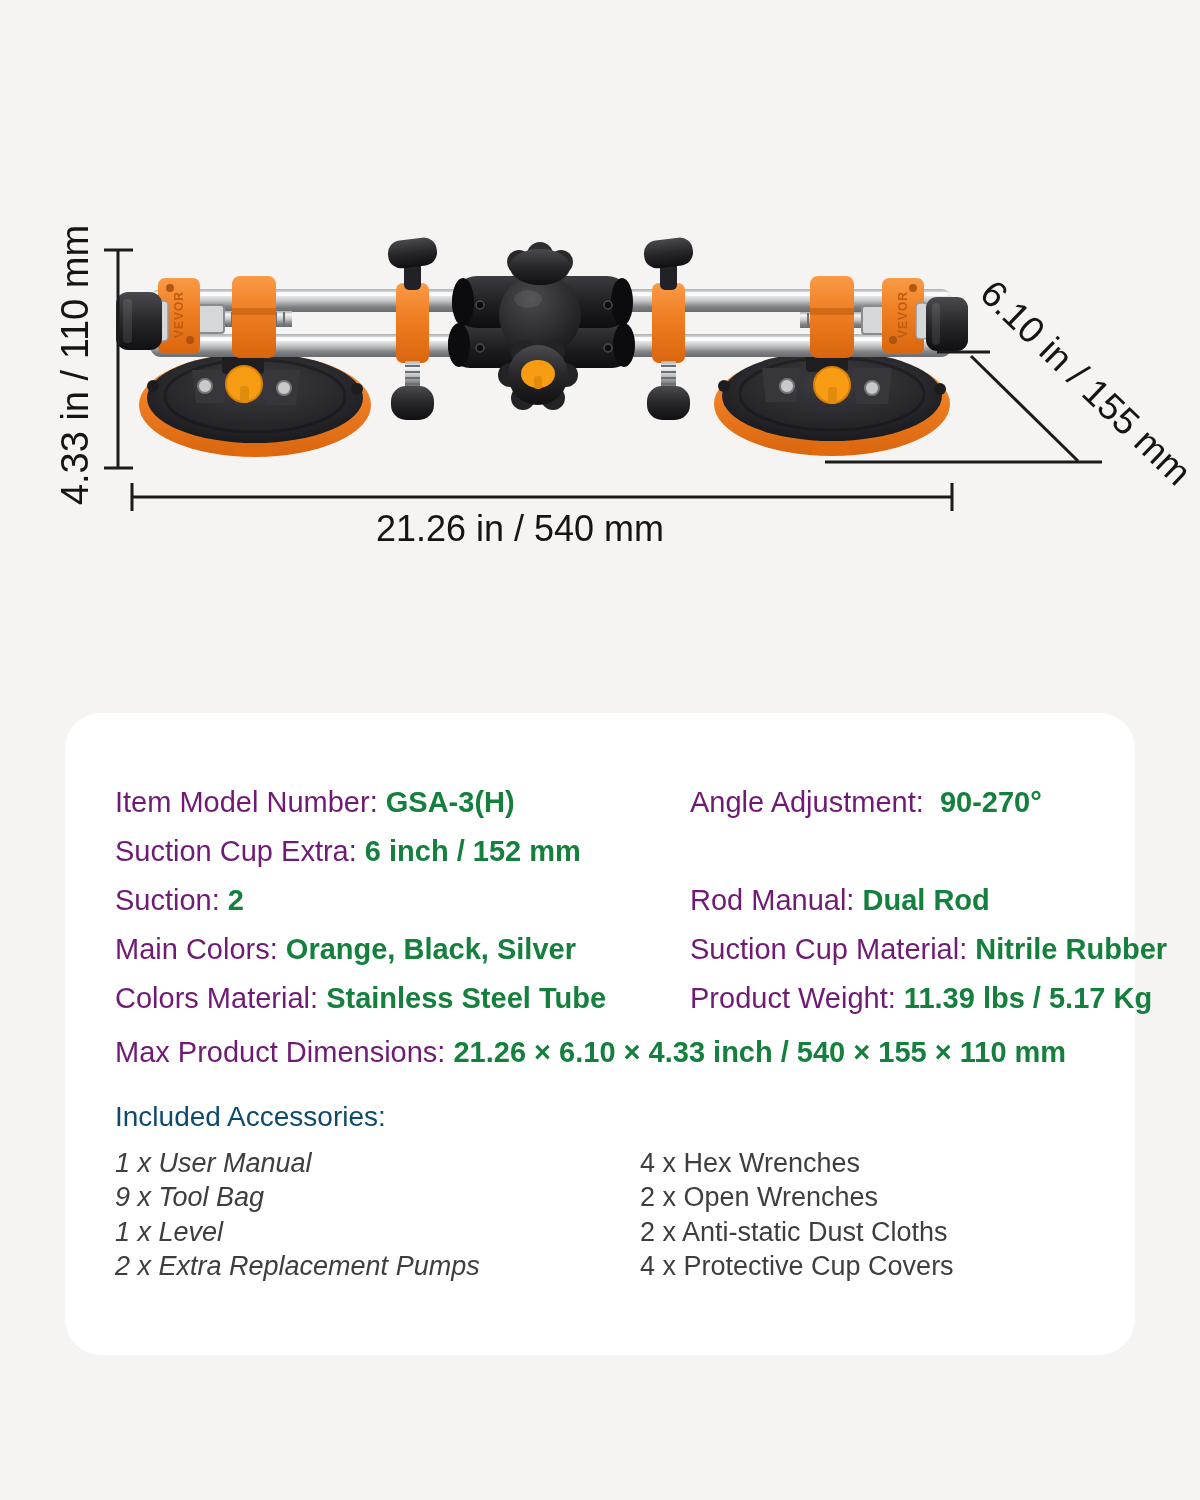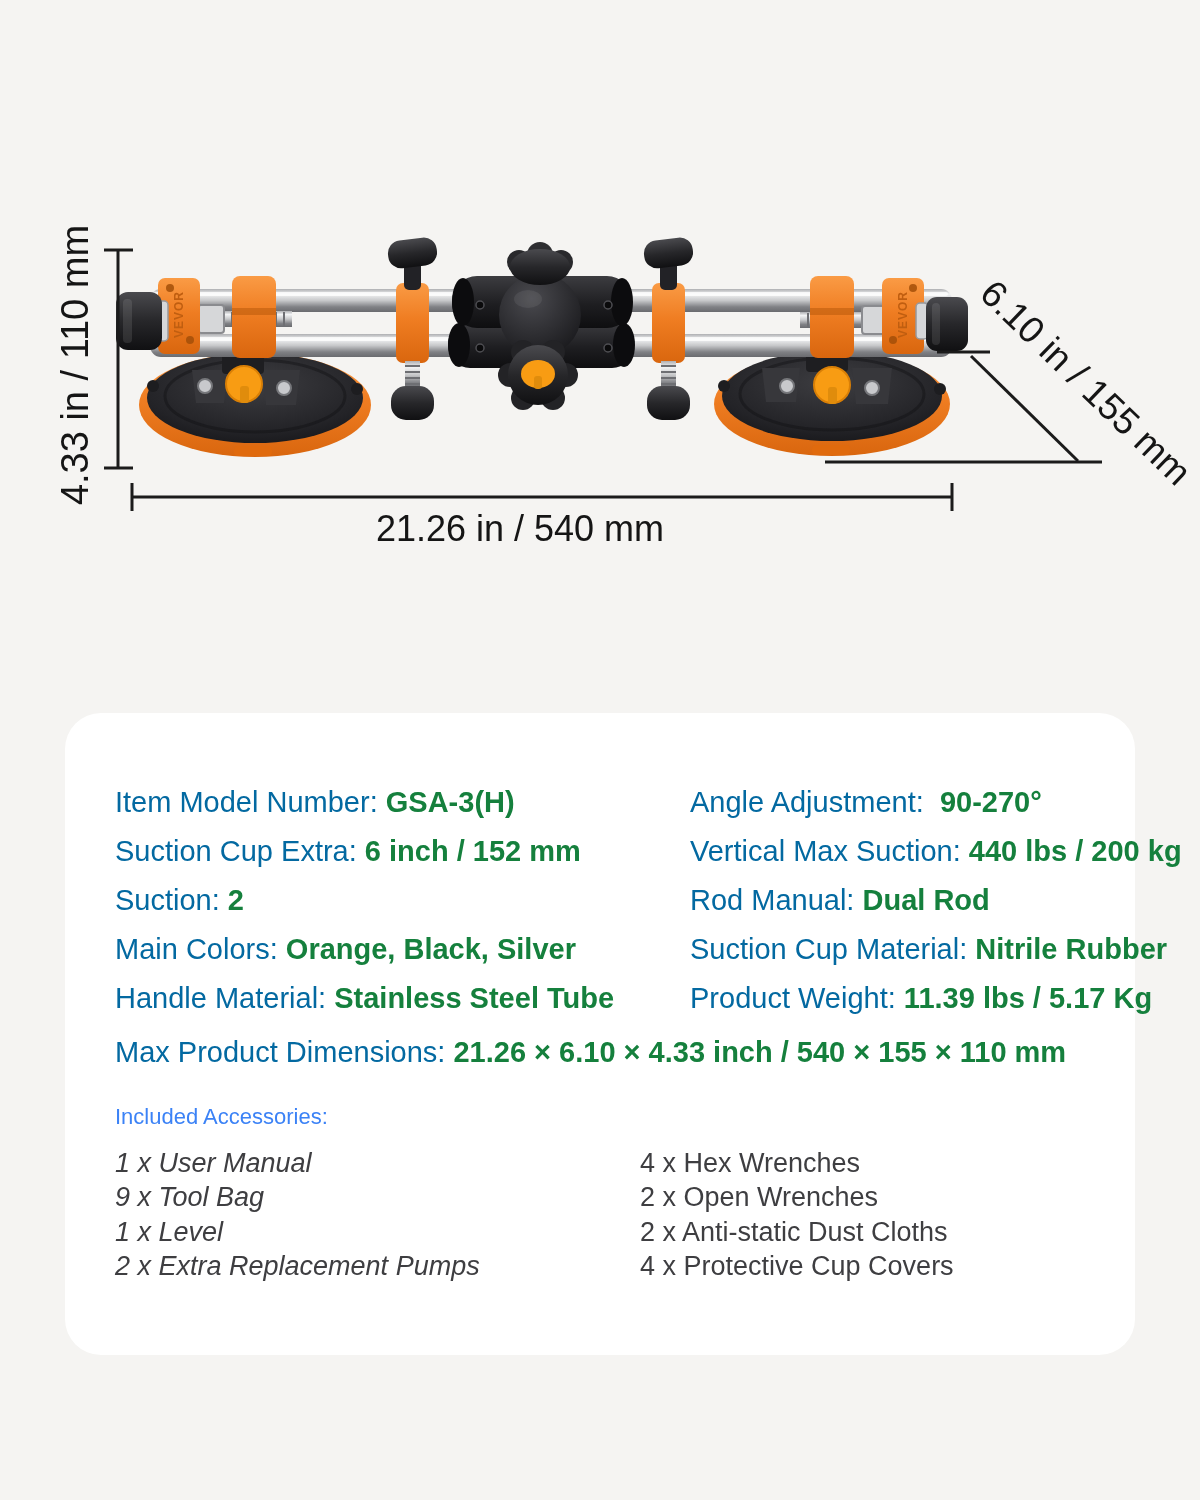--- a/index.html
+++ b/index.html
@@ -21,7 +21,7 @@
   .cell { position:absolute; top:0; white-space:nowrap; font-size:29px; line-height:34px; }
   .cell.l { left:0; }
   .cell.r { left:575px; }
-  .spec-label { color:#0369a1; white-space:pre; }
+  .spec-label { color:#701a75; white-space:pre; }
   .spec-value { color:#15803d; font-weight:700; white-space:pre; }
   .r1{top:72px} .r2{top:121px} .r3{top:170px} .r4{top:219px} .r5{top:268px} .r6{top:322px}
   .acc-heading {

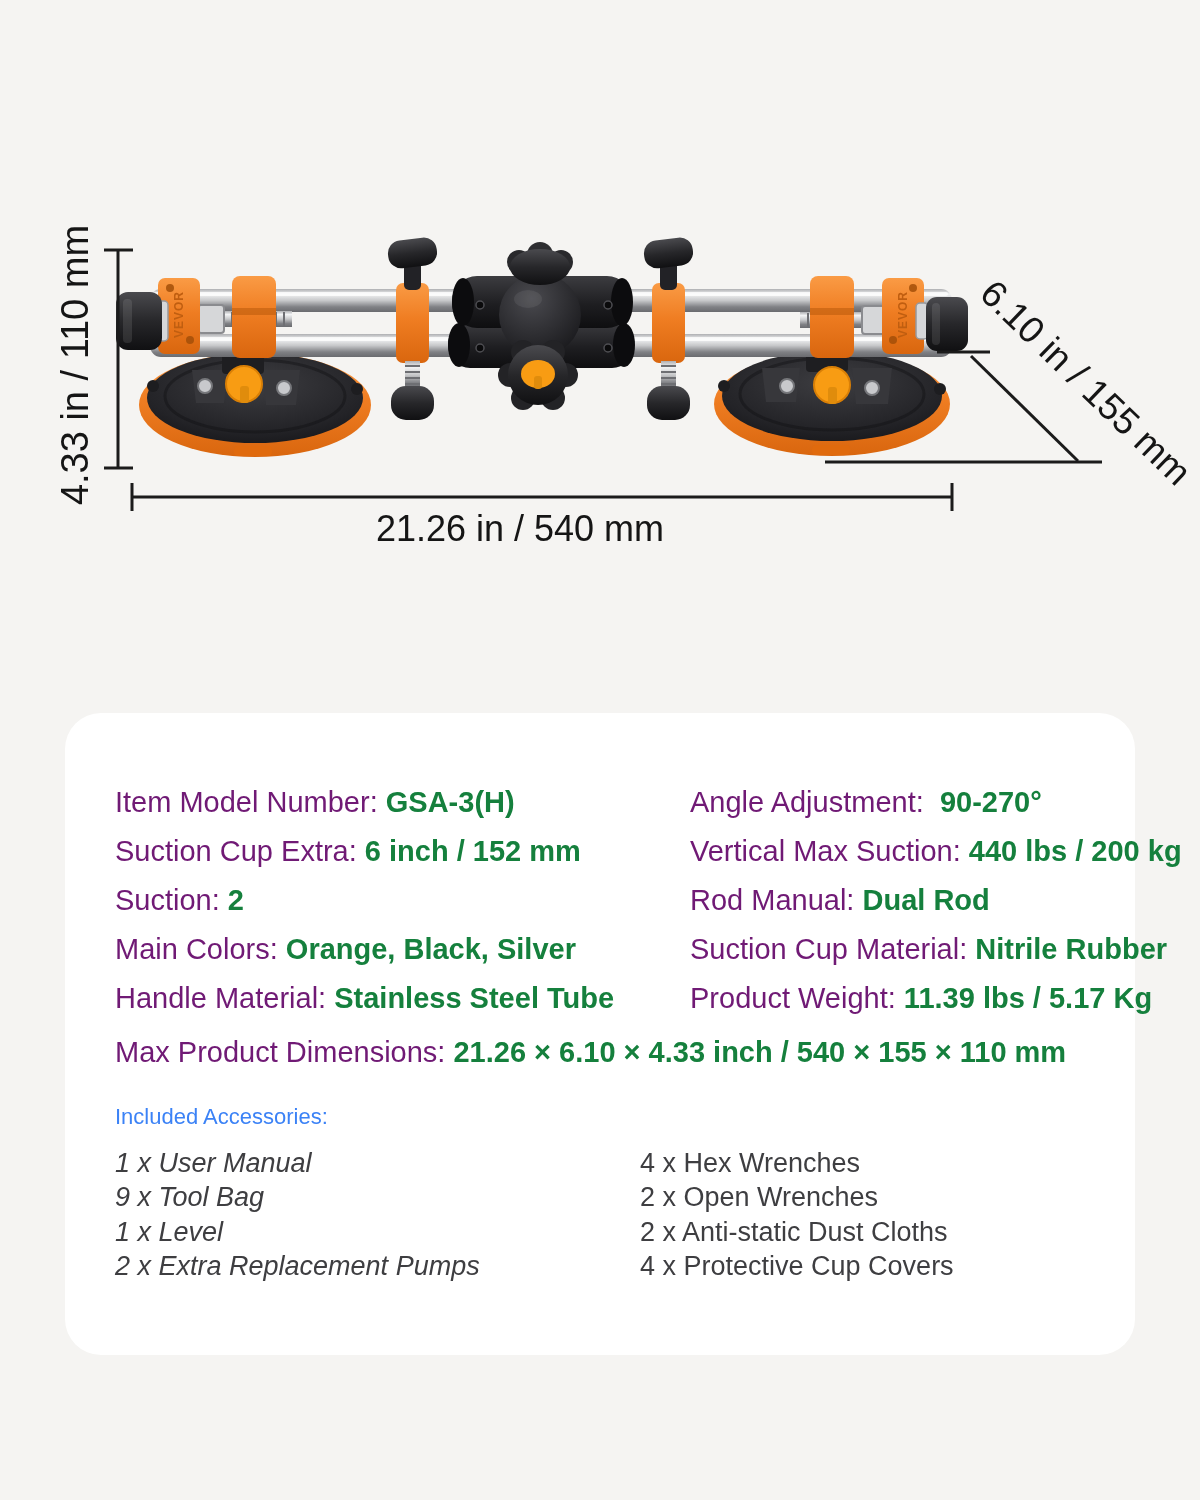--- a/index.html
+++ b/index.html
@@ -247,7 +247,6 @@
 
     <div class="spec-row r2">
       <div class="cell l"><span class="spec-label">Suction Cup Extra: </span><span class="spec-value">6 inch / 152 mm</span></div>
-      <div class="cell r"><span class="spec-label">Vertical Max Suction: </span><span class="spec-value">440 lbs / 200 kg</span></div>
     </div>
 
     <div class="spec-row r3">

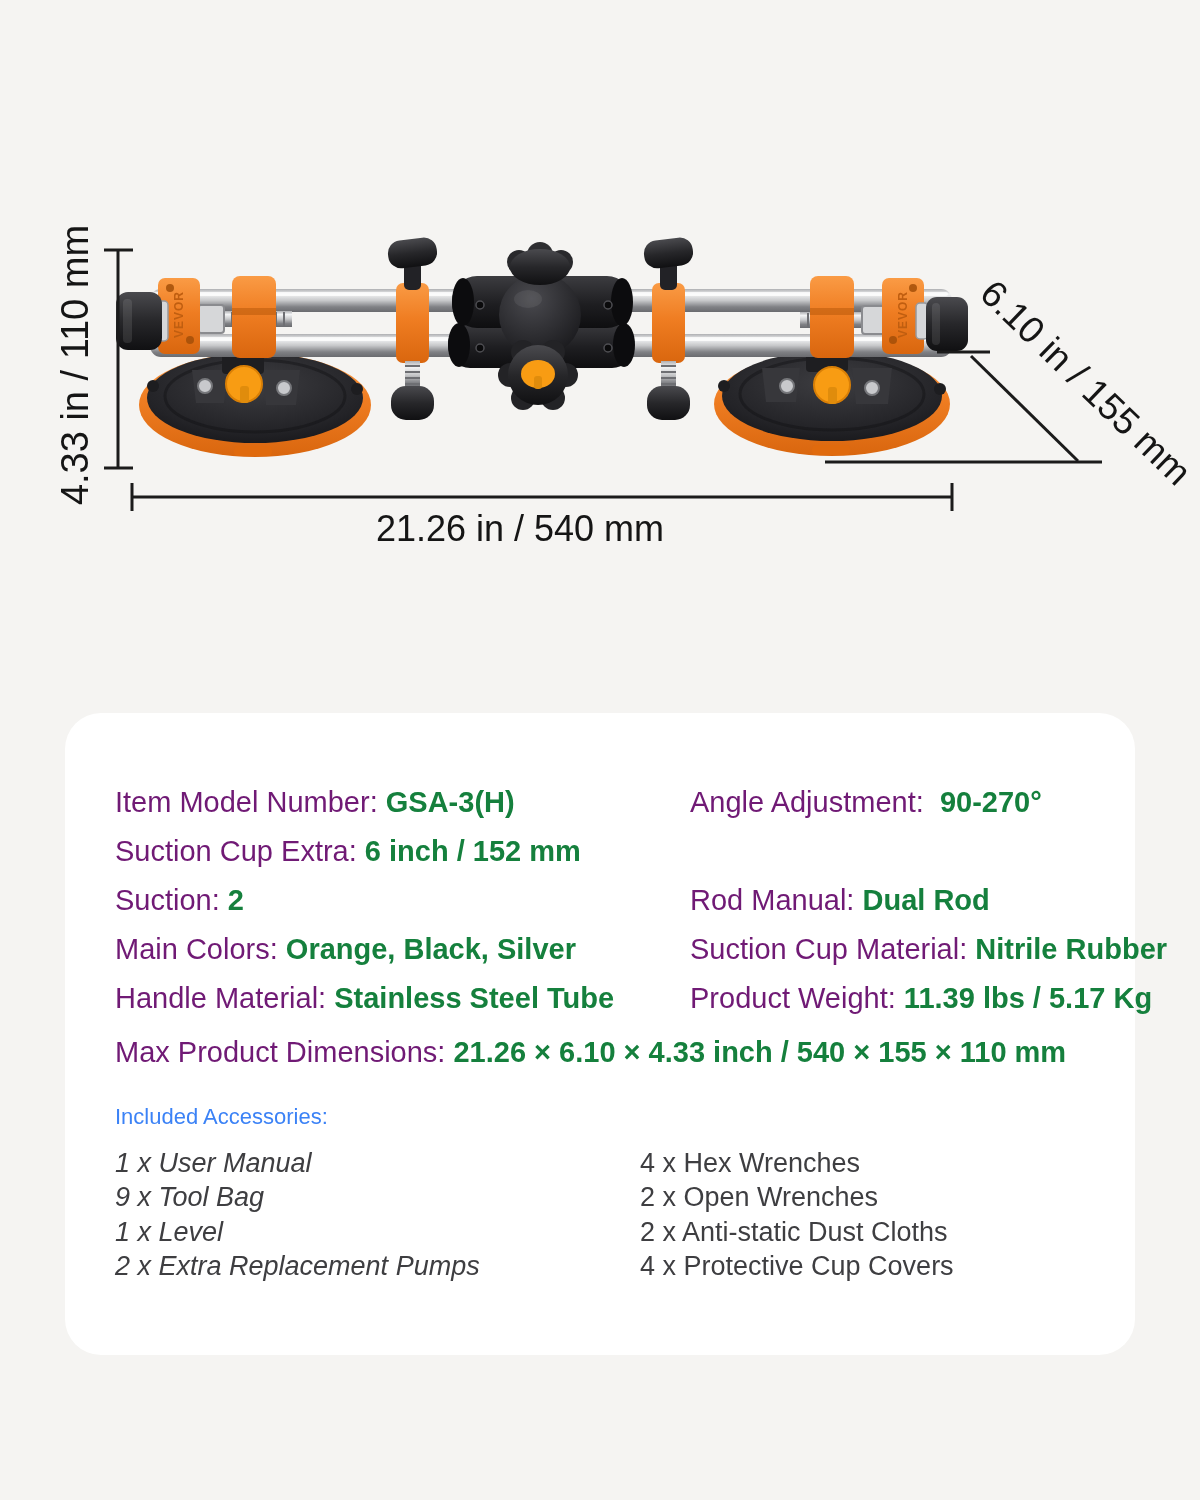--- a/index.html
+++ b/index.html
@@ -260,7 +260,7 @@
     </div>
 
     <div class="spec-row r5">
-      <div class="cell l"><span class="spec-label">Handle Material: </span><span class="spec-value">Stainless Steel Tube</span></div>
+      <div class="cell l"><span class="spec-label">Colors Material: </span><span class="spec-value">Stainless Steel Tube</span></div>
       <div class="cell r"><span class="spec-label">Product Weight: </span><span class="spec-value">11.39 lbs / 5.17 Kg</span></div>
     </div>
 

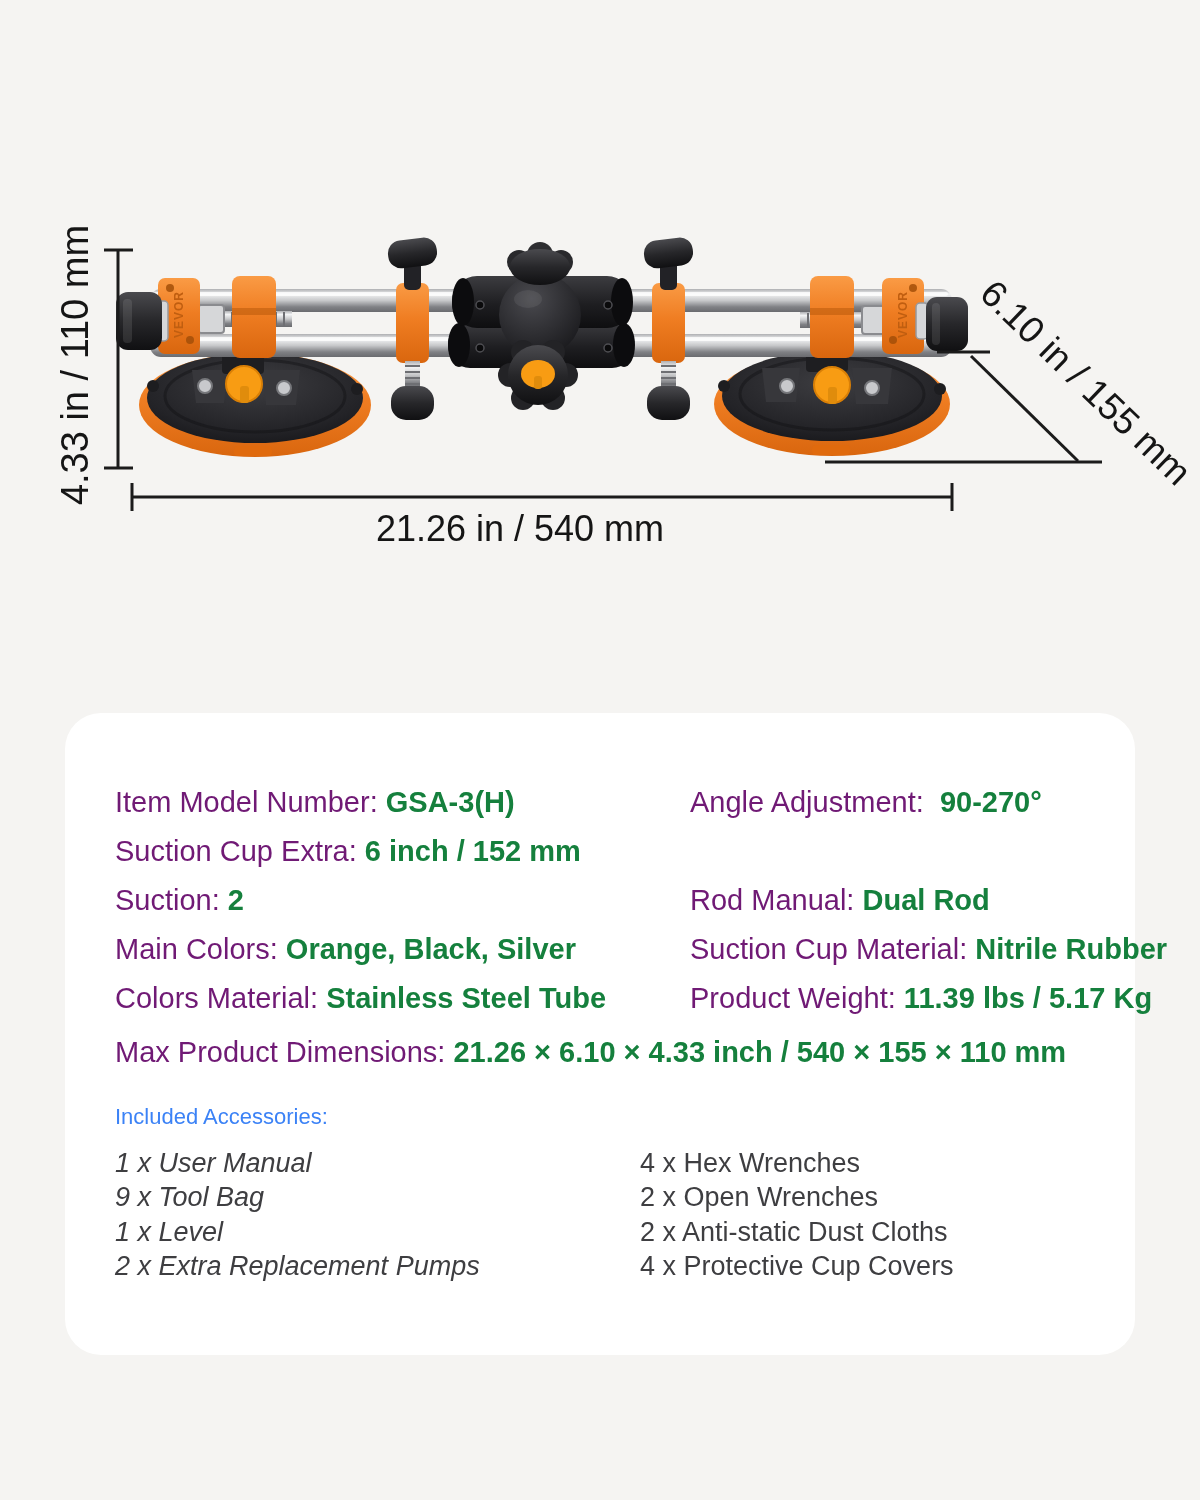--- a/index.html
+++ b/index.html
@@ -25,8 +25,8 @@
   .spec-value { color:#15803d; font-weight:700; white-space:pre; }
   .r1{top:72px} .r2{top:121px} .r3{top:170px} .r4{top:219px} .r5{top:268px} .r6{top:322px}
   .acc-heading {
-    position:absolute; left:50px; top:386px; font-size:22px; line-height:36px;
-    color:#3b82f6; white-space:nowrap;
+    position:absolute; left:50px; top:386px; font-size:28px; line-height:36px;
+    color:#0c4a6e; white-space:nowrap;
   }
   .acc-col { position:absolute; top:433px; font-size:27px; line-height:34.4px; color:#3E3E41; }
   .acc-col.left { left:50px;font-style:italic; }

